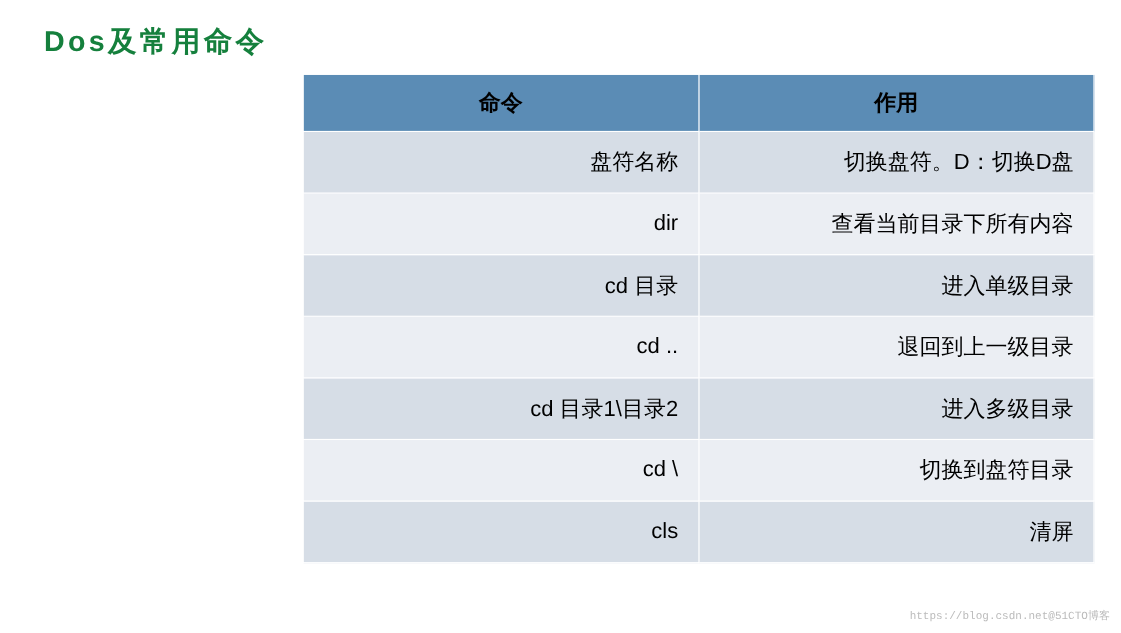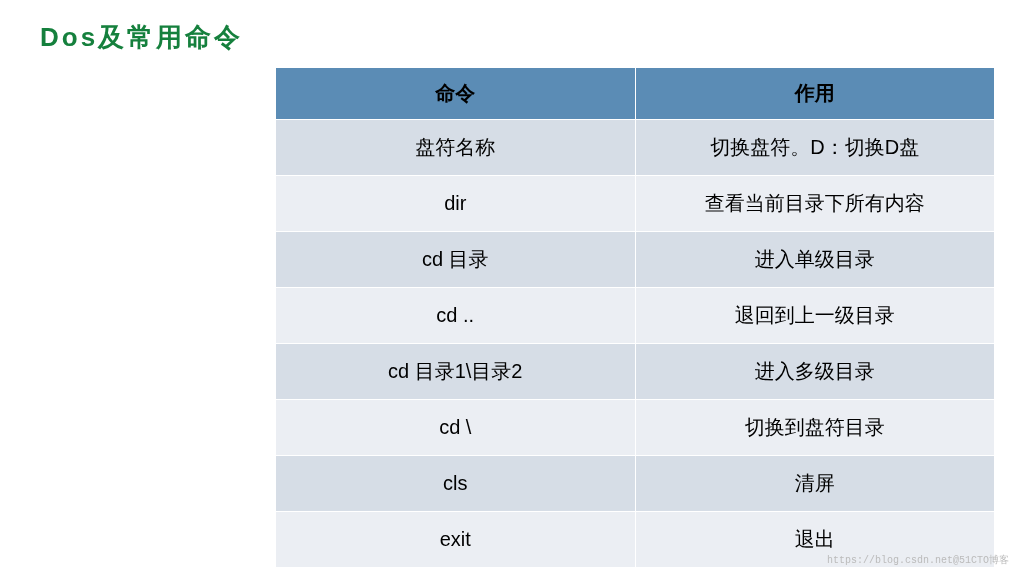--- a/index.html
+++ b/index.html
@@ -51,7 +51,7 @@
       font-size: 20px;
       color: #000000;
       padding: 14px 18px;
-      text-align: center;
+      text-align: right;
       border: 1px solid #ffffff;
     }
     tbody tr:nth-child(odd) td {

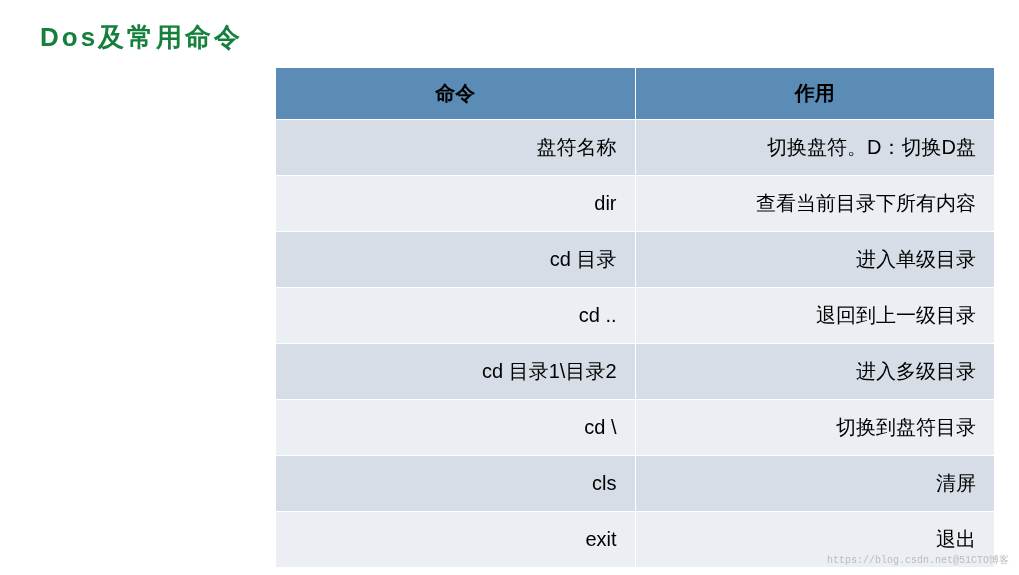--- a/index.html
+++ b/index.html
@@ -118,10 +118,6 @@
           <td><span class="spellcheck">cls</span></td>
           <td>清屏</td>
         </tr>
-        <tr>
-          <td>exit</td>
-          <td>退出</td>
-        </tr>
       </tbody>
   </table>
 </div>

